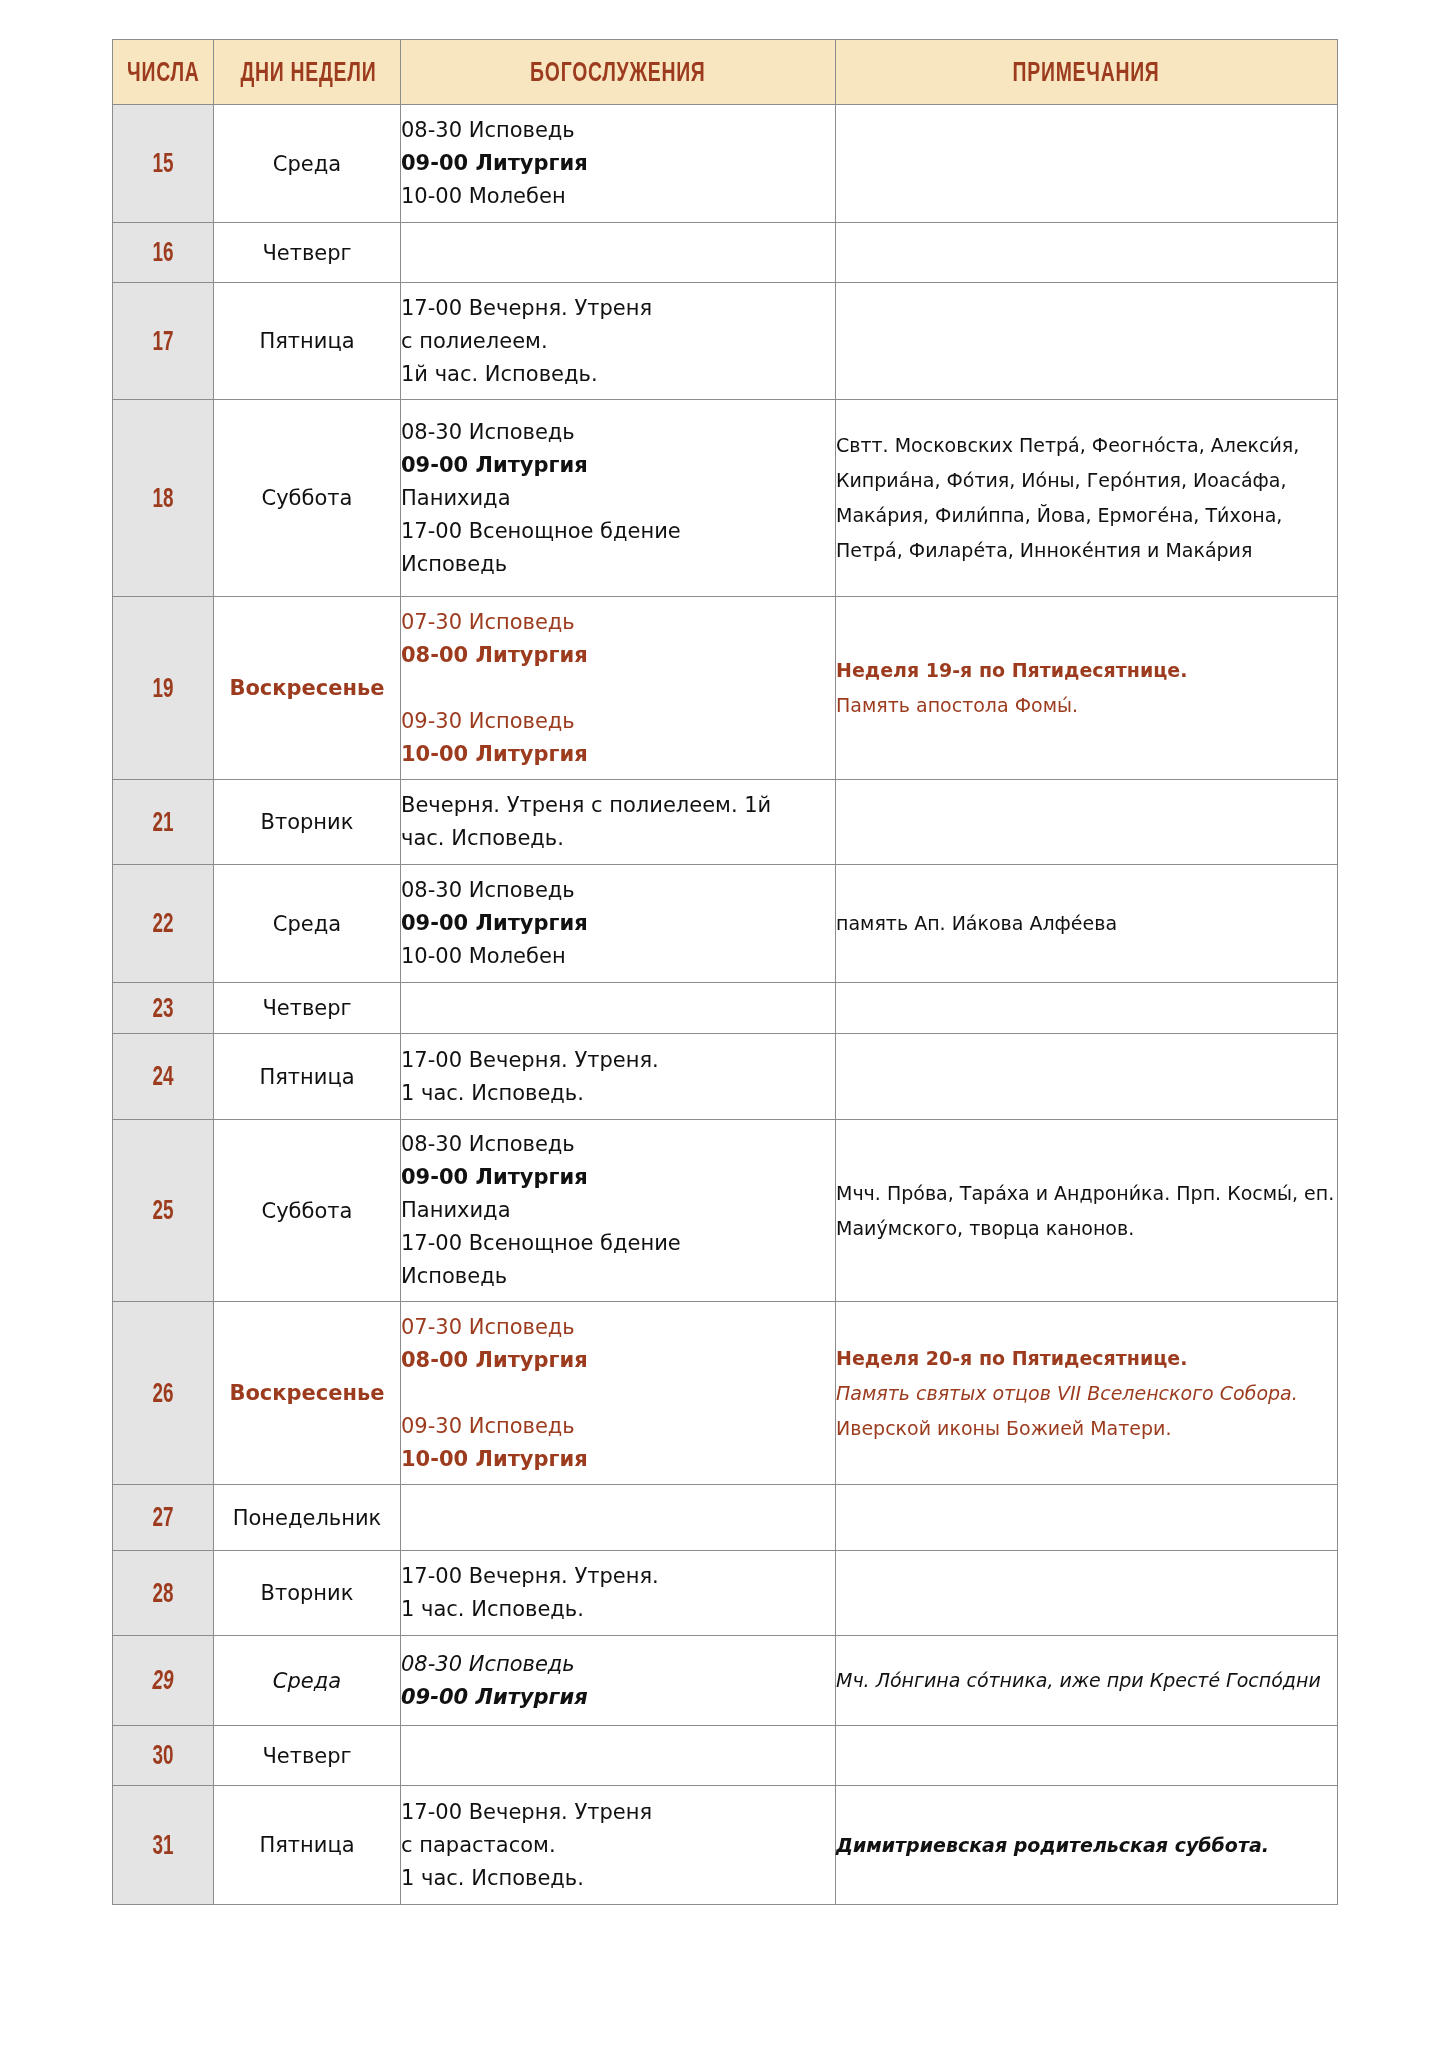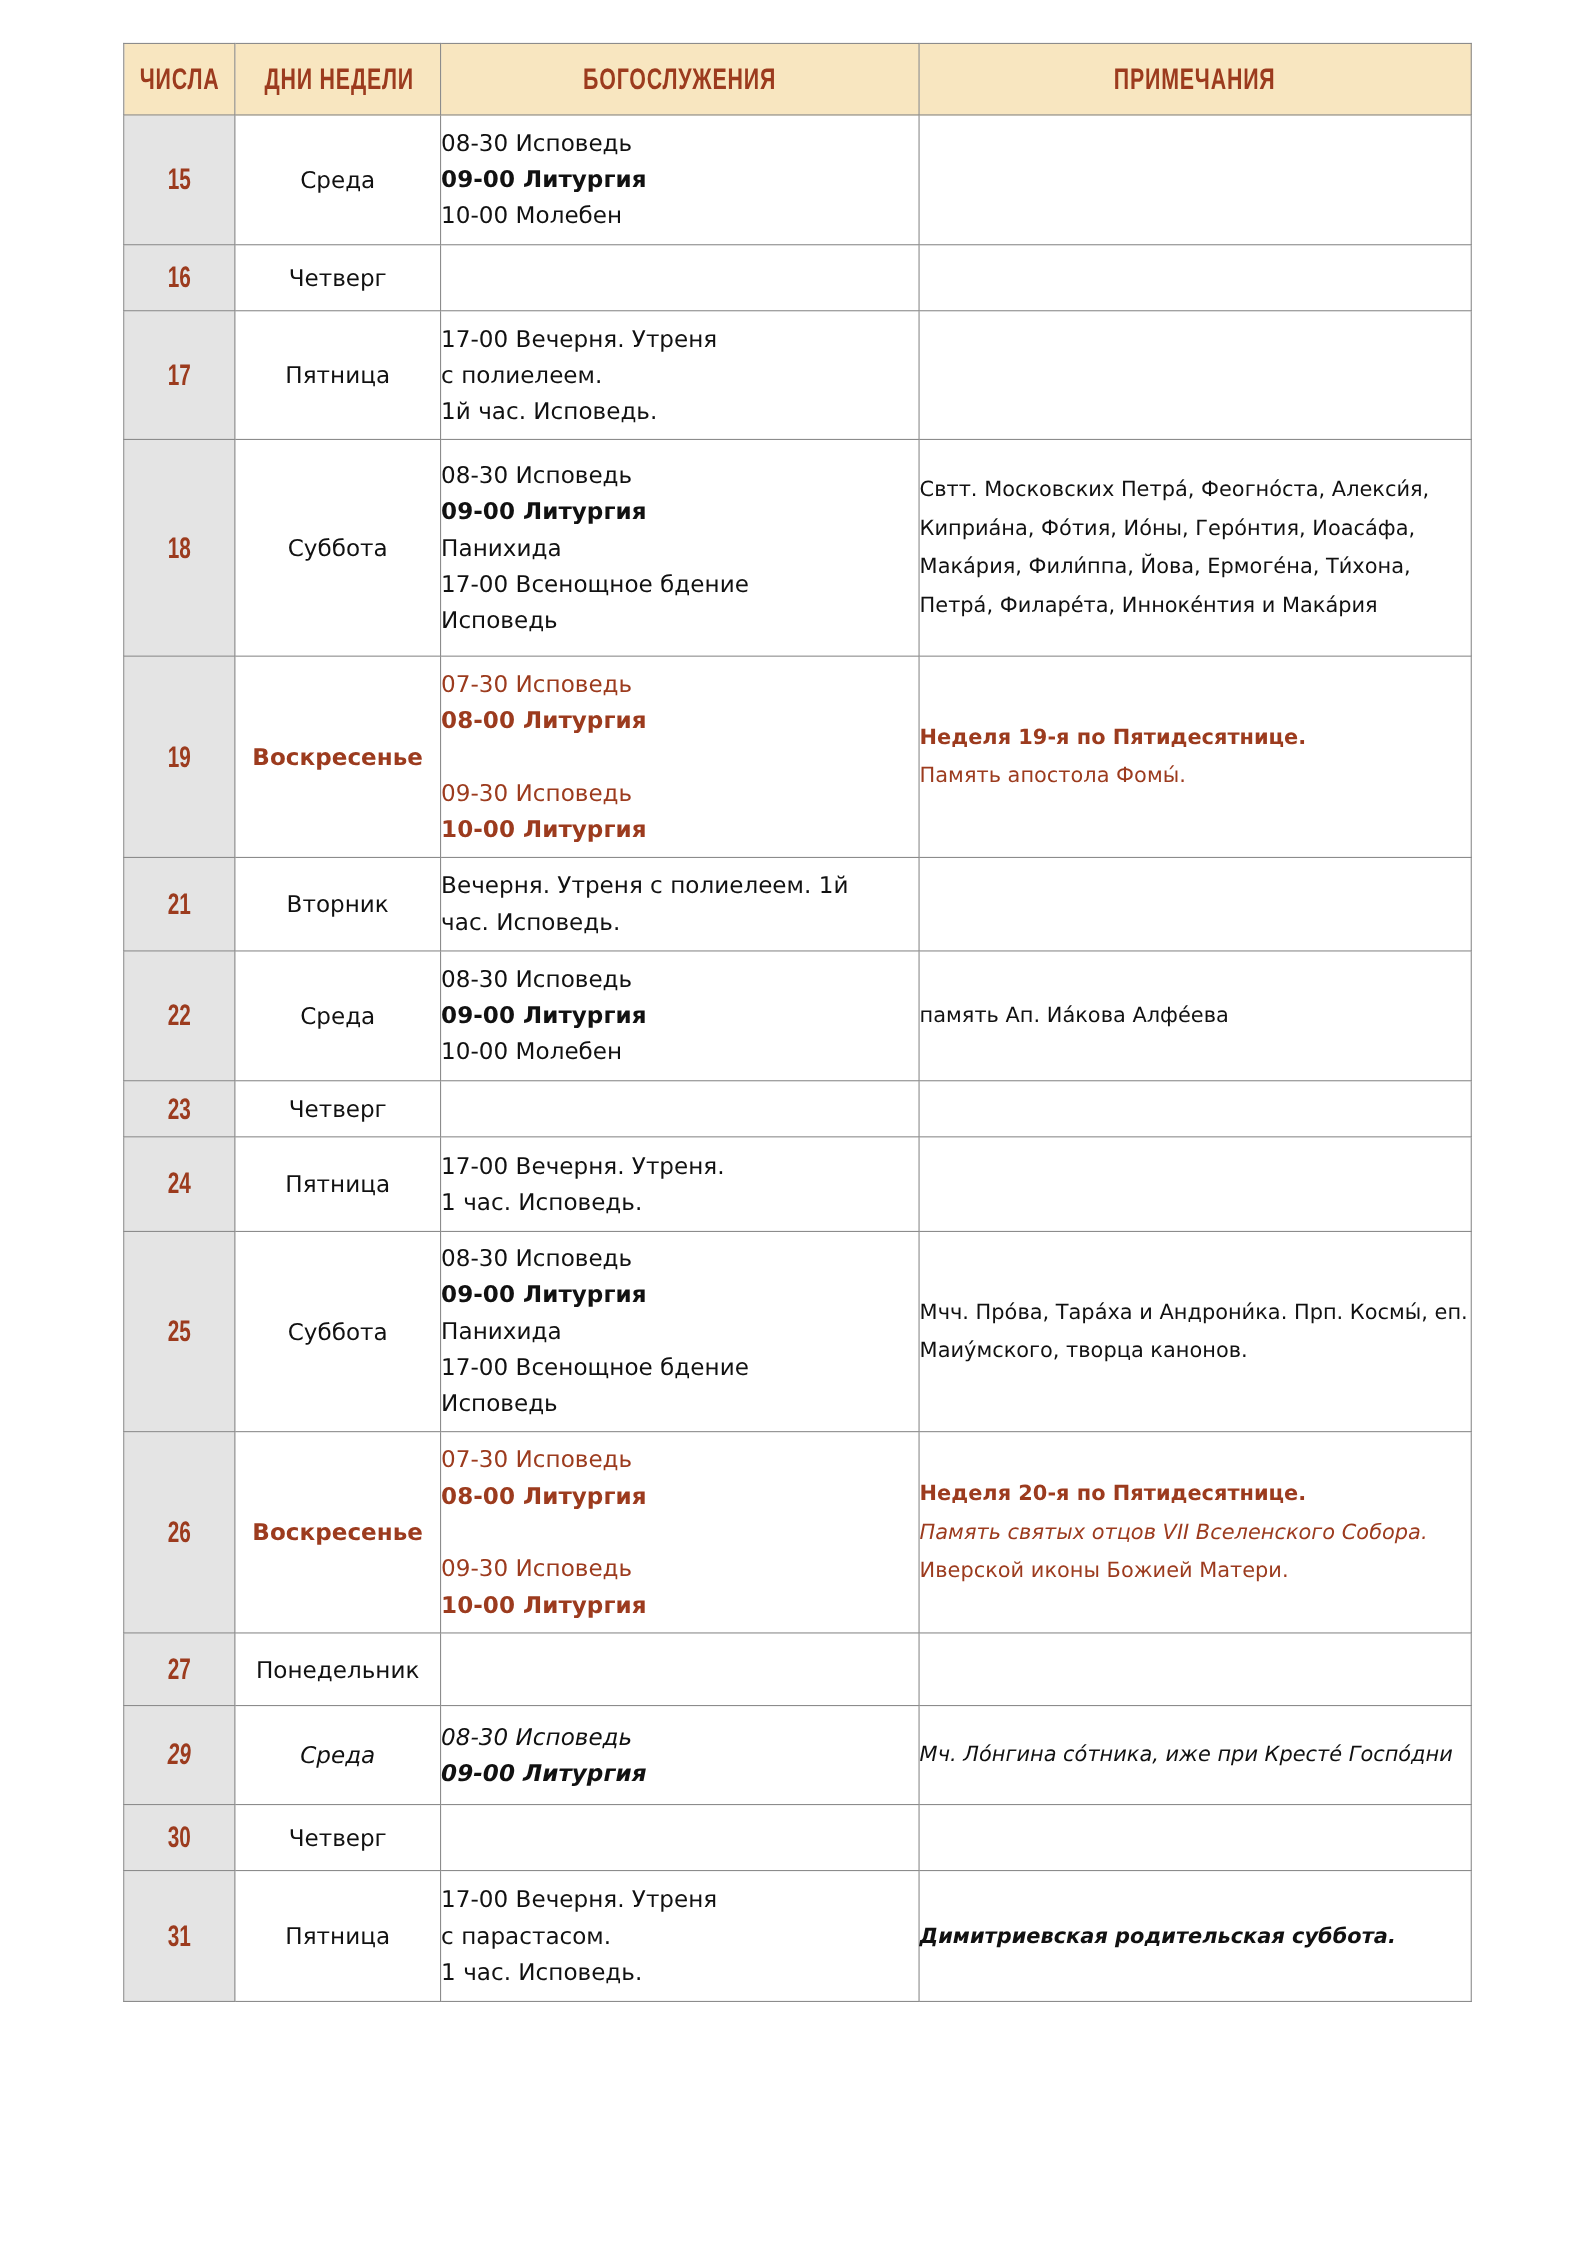--- a/index.html
+++ b/index.html
@@ -180,6 +180,15 @@
         <td class="svc"></td>
         <td class="note"></td>
       </tr>
+      <tr style="height: 85px;">
+        <td class="num"><span class="num-text">28</span></td>
+        <td class="day"><span>Вторник</span></td>
+        <td class="svc">
+          <span class="line">17-00 Вечерня. Утреня.</span>
+          <span class="line">1 час. Исповедь.</span>
+        </td>
+        <td class="note"></td>
+      </tr>
       <tr style="height: 90px; font-style: italic;">
         <td class="num"><span class="num-text">29</span></td>
         <td class="day"><span>Среда</span></td>

